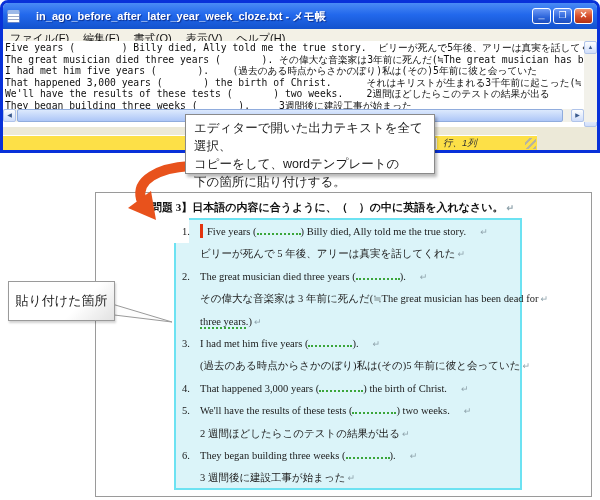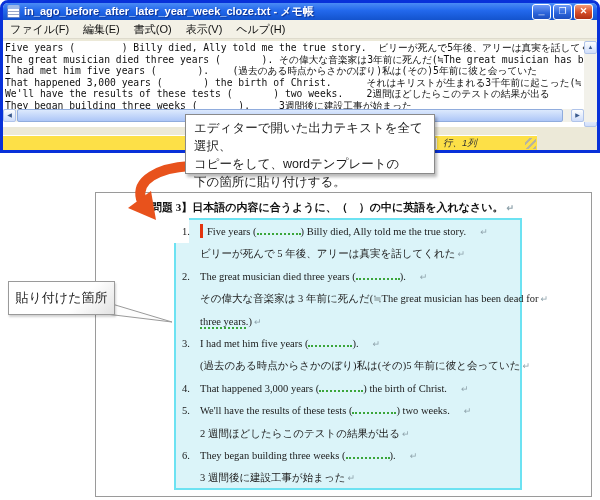--- a/index.html
+++ b/index.html
@@ -9,8 +9,8 @@
   
   #notepad { position:absolute; left:0; top:0; width:600px; height:153px;
              border:3px solid #0831d9; border-radius:8px 8px 0 0; background:#ece9d8; z-index:5; }
-  .titlebar { height:17px; background:linear-gradient(180deg,#4a8bf5 0%,#2268ec 45%,#1353cd 100%);
-              border-radius:5px 5px 0 0; display:flex; align-items:center; padding:0 4px; gap:4px; }
+  .titlebar { height:26px; background:linear-gradient(180deg,#4a8bf5 0%,#2268ec 45%,#1353cd 100%);
+              border-radius:5px 5px 0 0; display:flex; align-items:center; padding:0 4px; gap:16px; }
   .np-icon { width:13px; height:13px; background:#fff; border:1px solid #6a86c8; border-top:4px solid #9db9e8;
              border-radius:2px; flex:0 0 auto;
              background-image:repeating-linear-gradient(#fff 0 2px,#9aa8c9 2px 3px); }

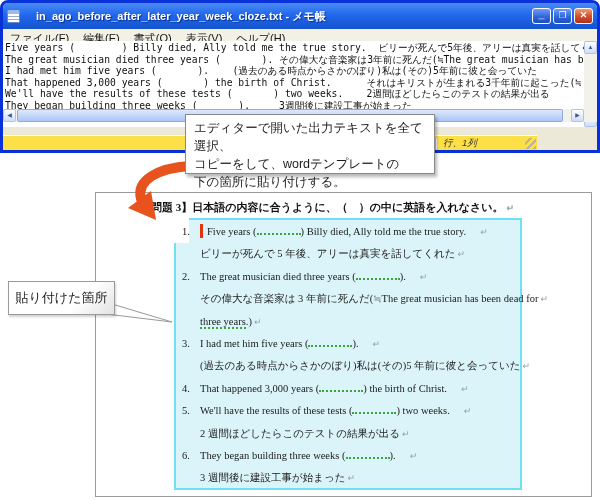--- a/index.html
+++ b/index.html
@@ -77,7 +77,7 @@
             vertical-align:-3px; margin-right:4px; }
 
   
-  #label2 { position:absolute; left:8px; top:281px; width:107px; height:34px;
+  #label2 { position:absolute; left:8px; top:281px; width:107px; height:40px;
             border:1px solid #9a9a9a; background:linear-gradient(135deg,#ffffff 65%,#e2e2e2);
             box-shadow:1px 2px 2px rgba(0,0,0,.18); display:flex; align-items:center;
             justify-content:center; font-size:13px; color:#1c1c1c; z-index:20; }

